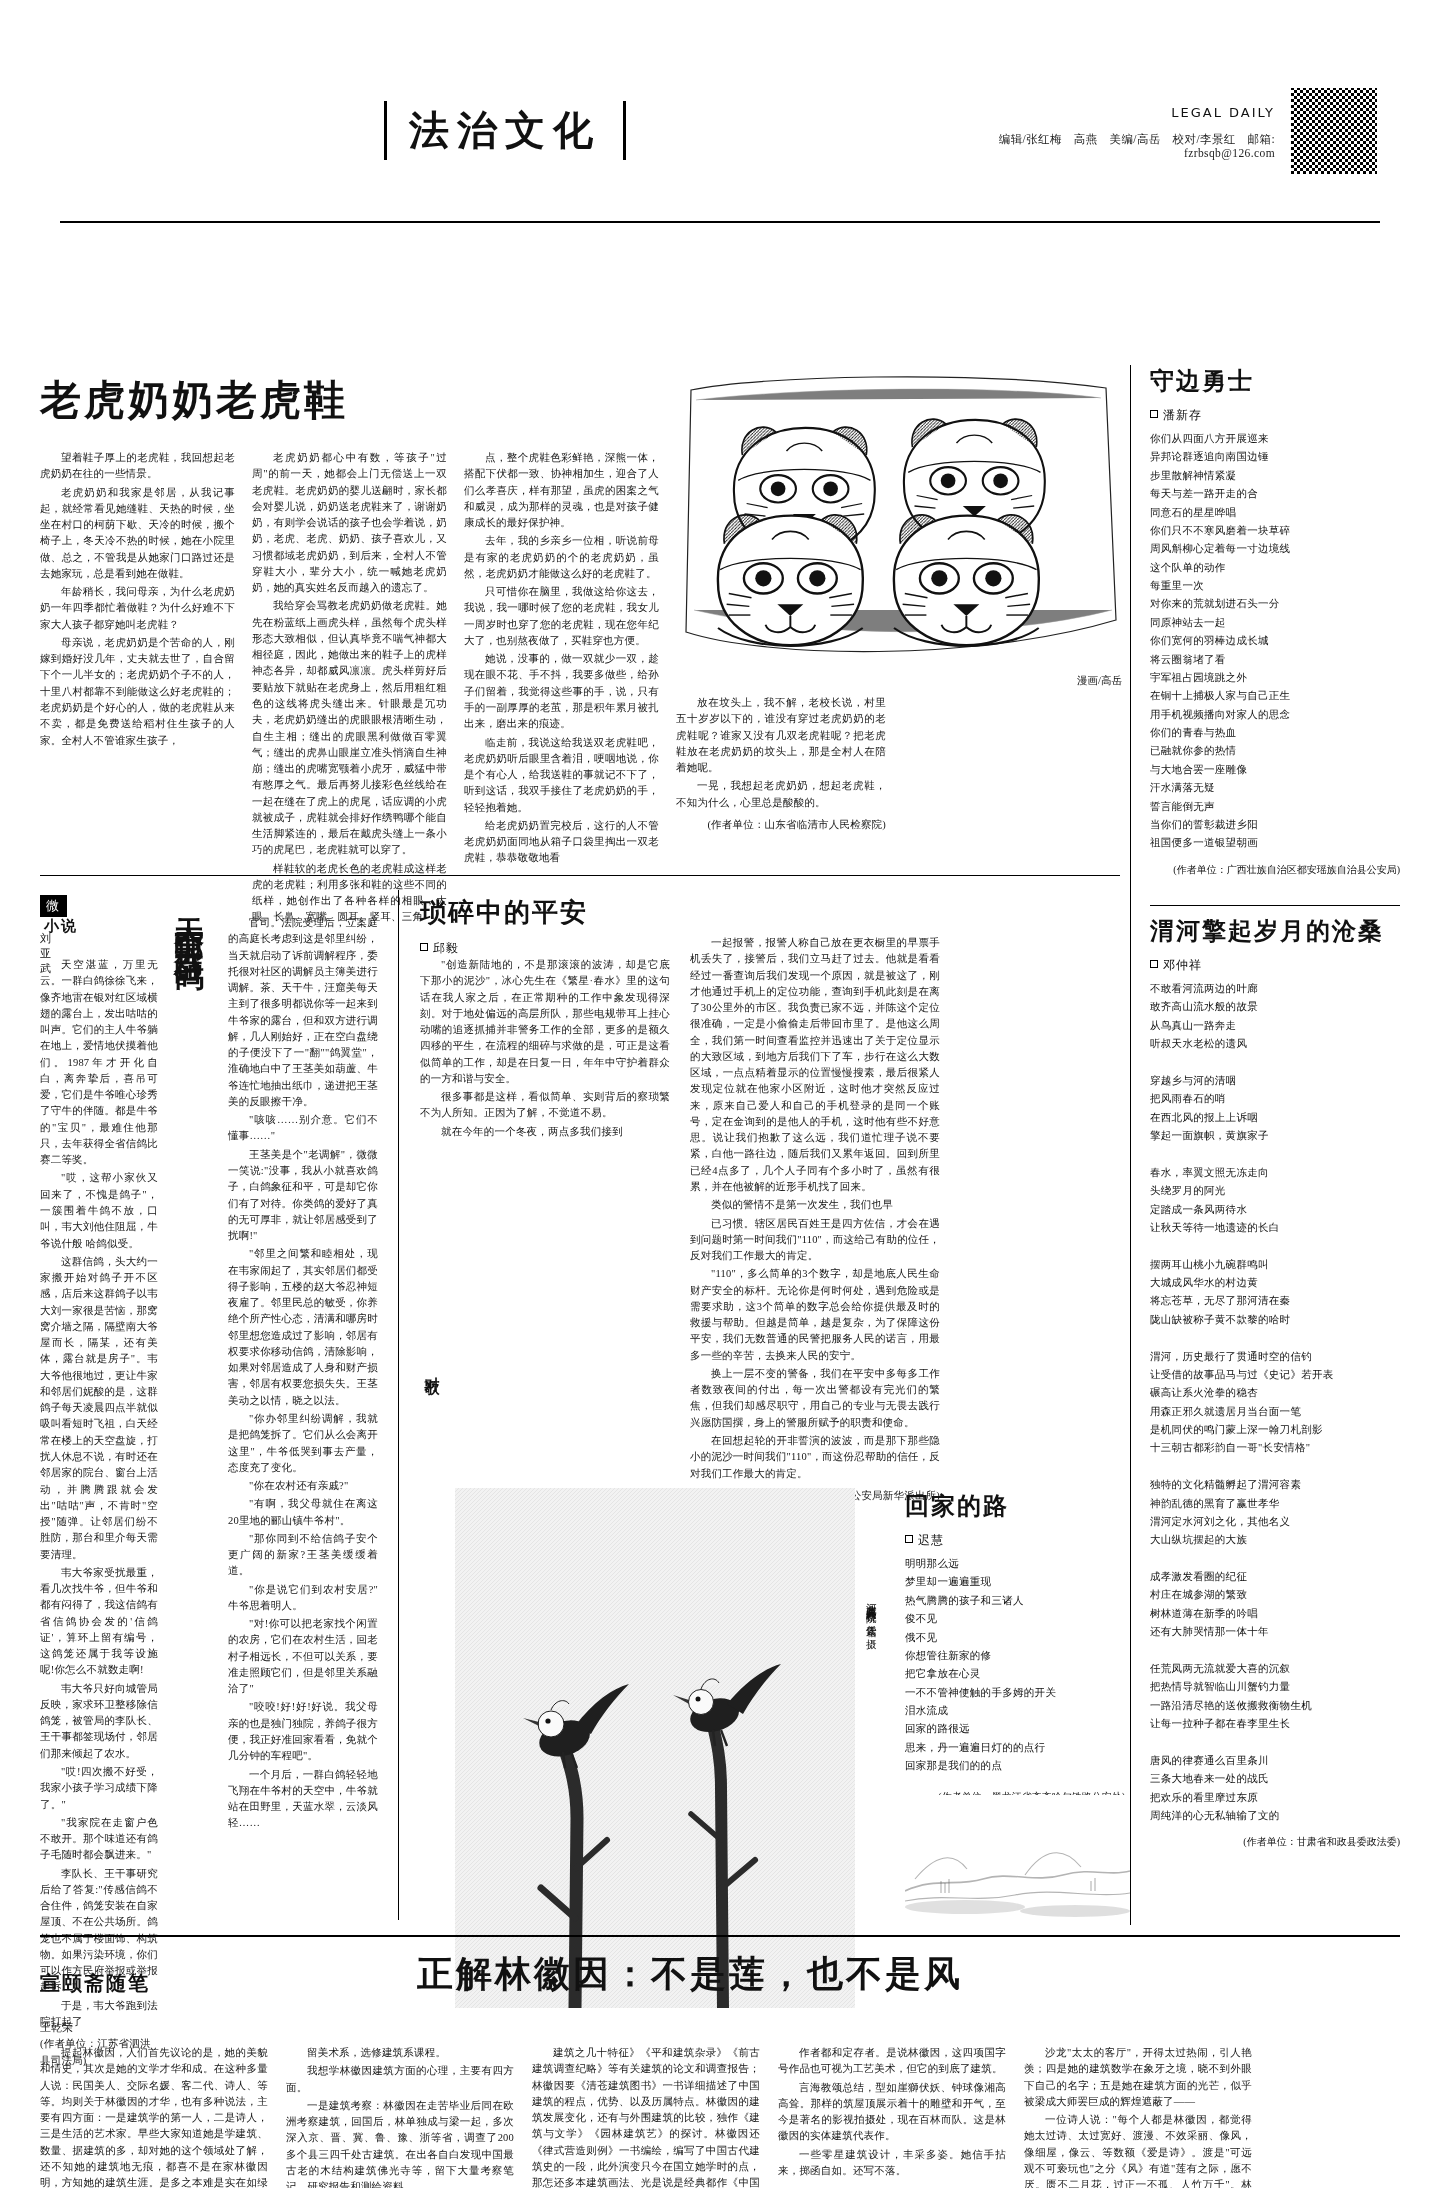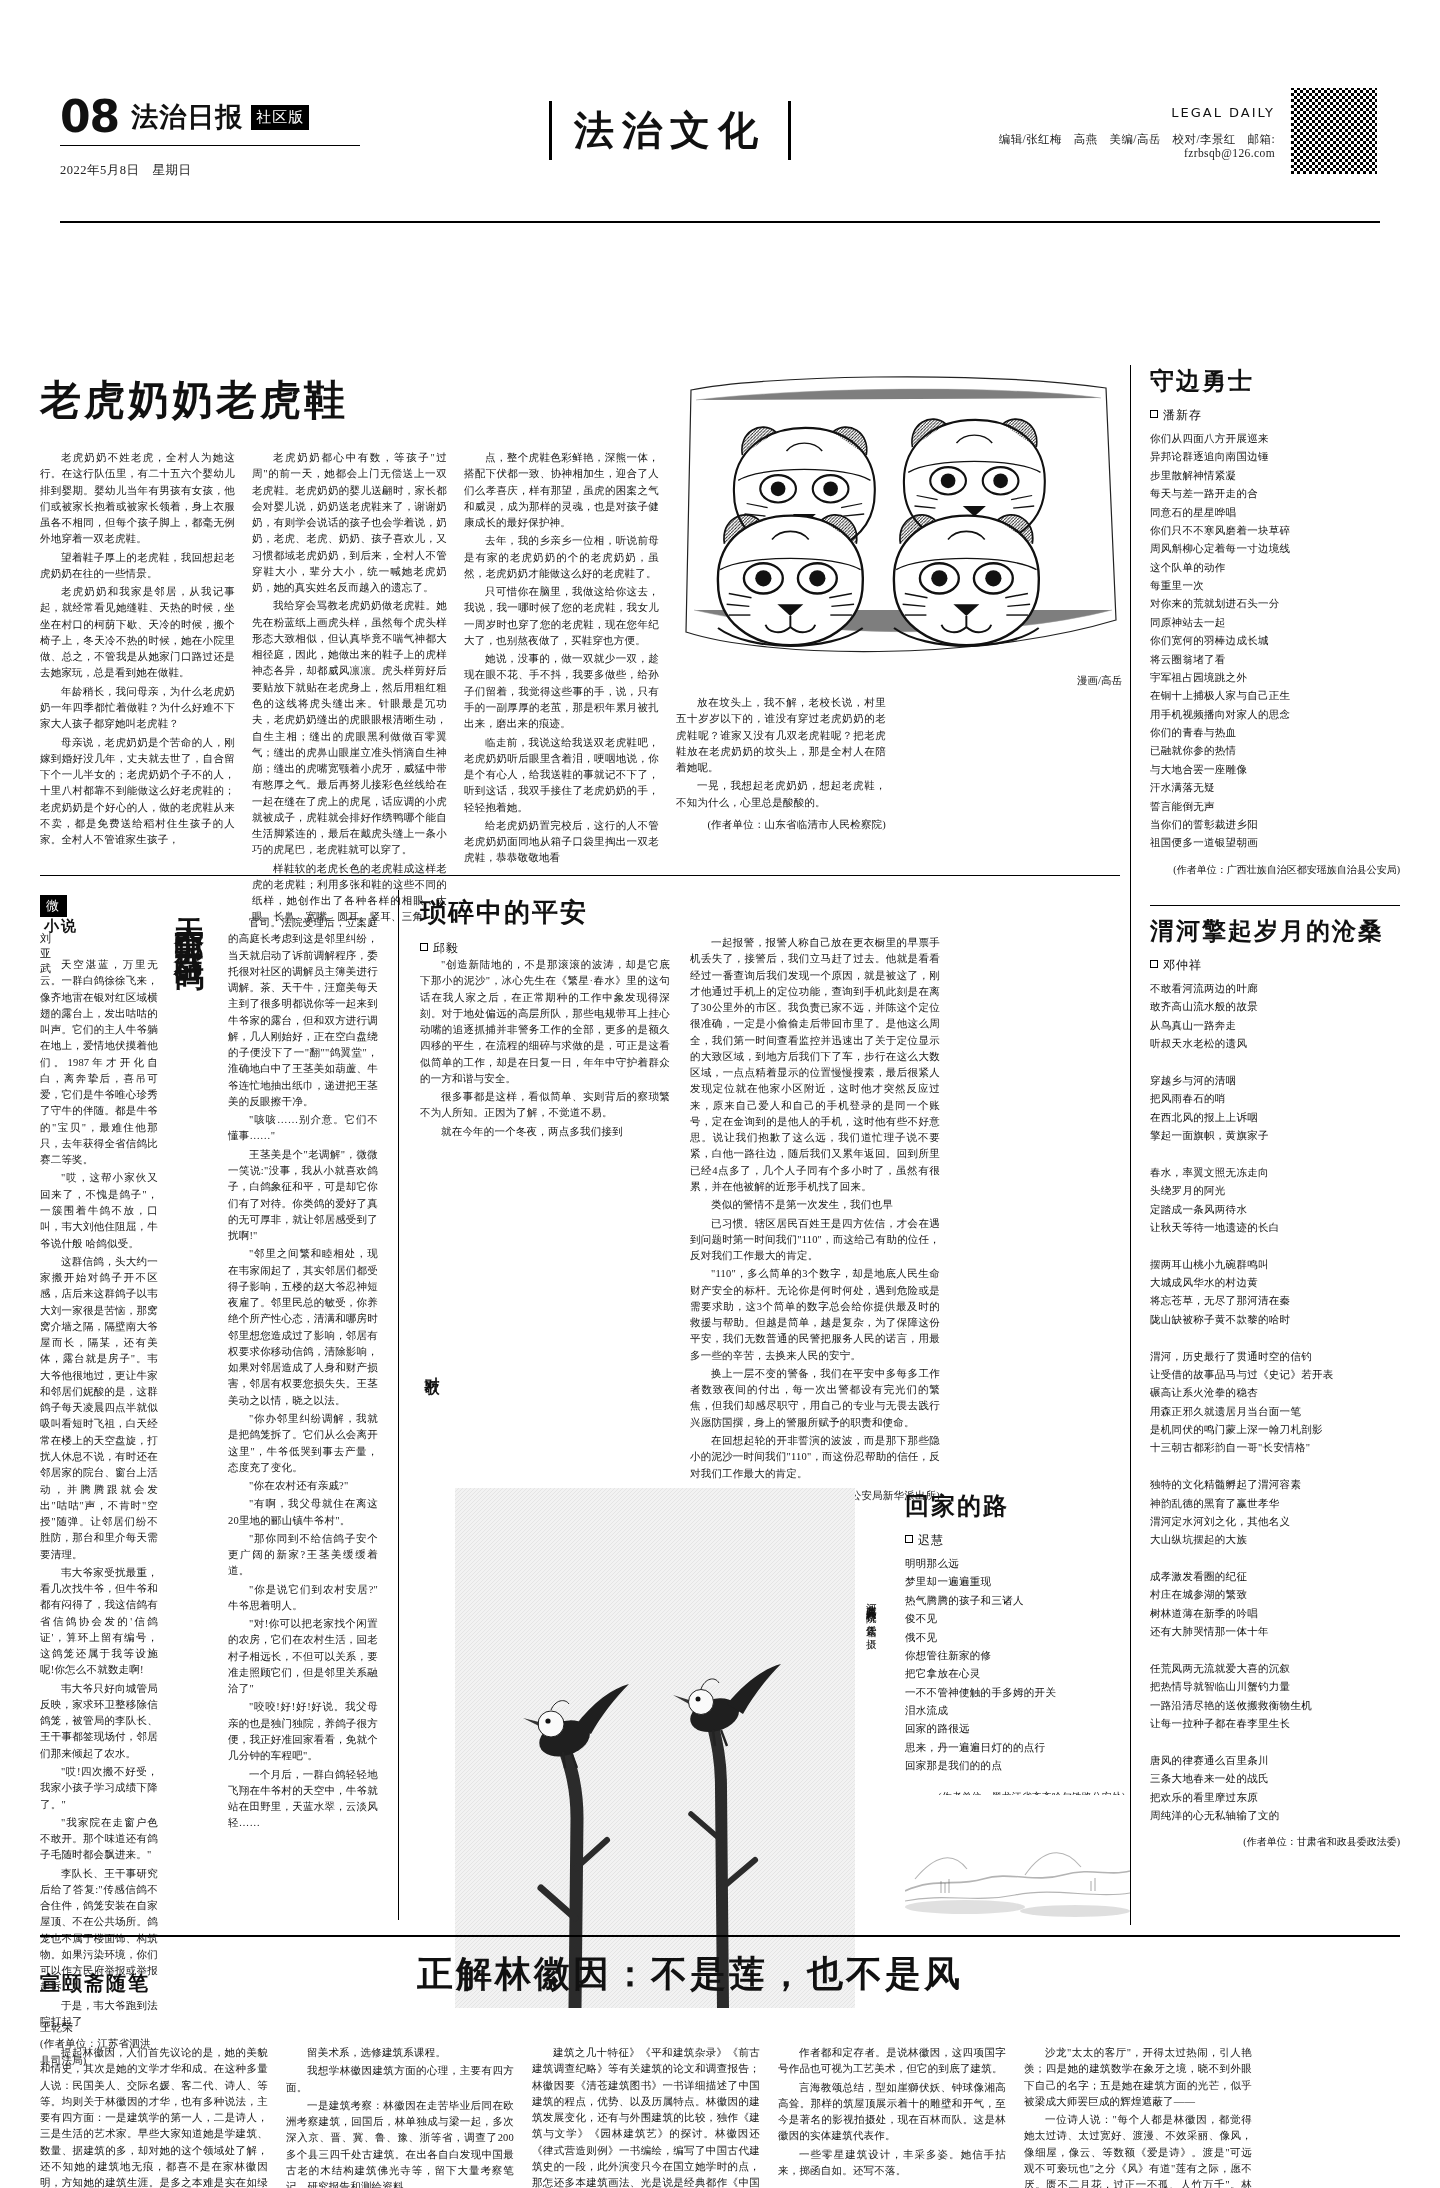--- a/index.html
+++ b/index.html
@@ -197,13 +197,6 @@
 <div class="page">
 
   <div class="masthead">
-    <div class="mh-left">
-      <span class="mh-pagenum">08</span>
-      <span class="mh-paper">法治日报</span>
-      <span class="mh-edition">社区版</span>
-      <div class="mh-rule"></div>
-      <div class="mh-date">2022年5月8日　星期日</div>
-    </div>
     <div class="mh-center">
       <div class="mh-title">法治文化</div>
     </div>

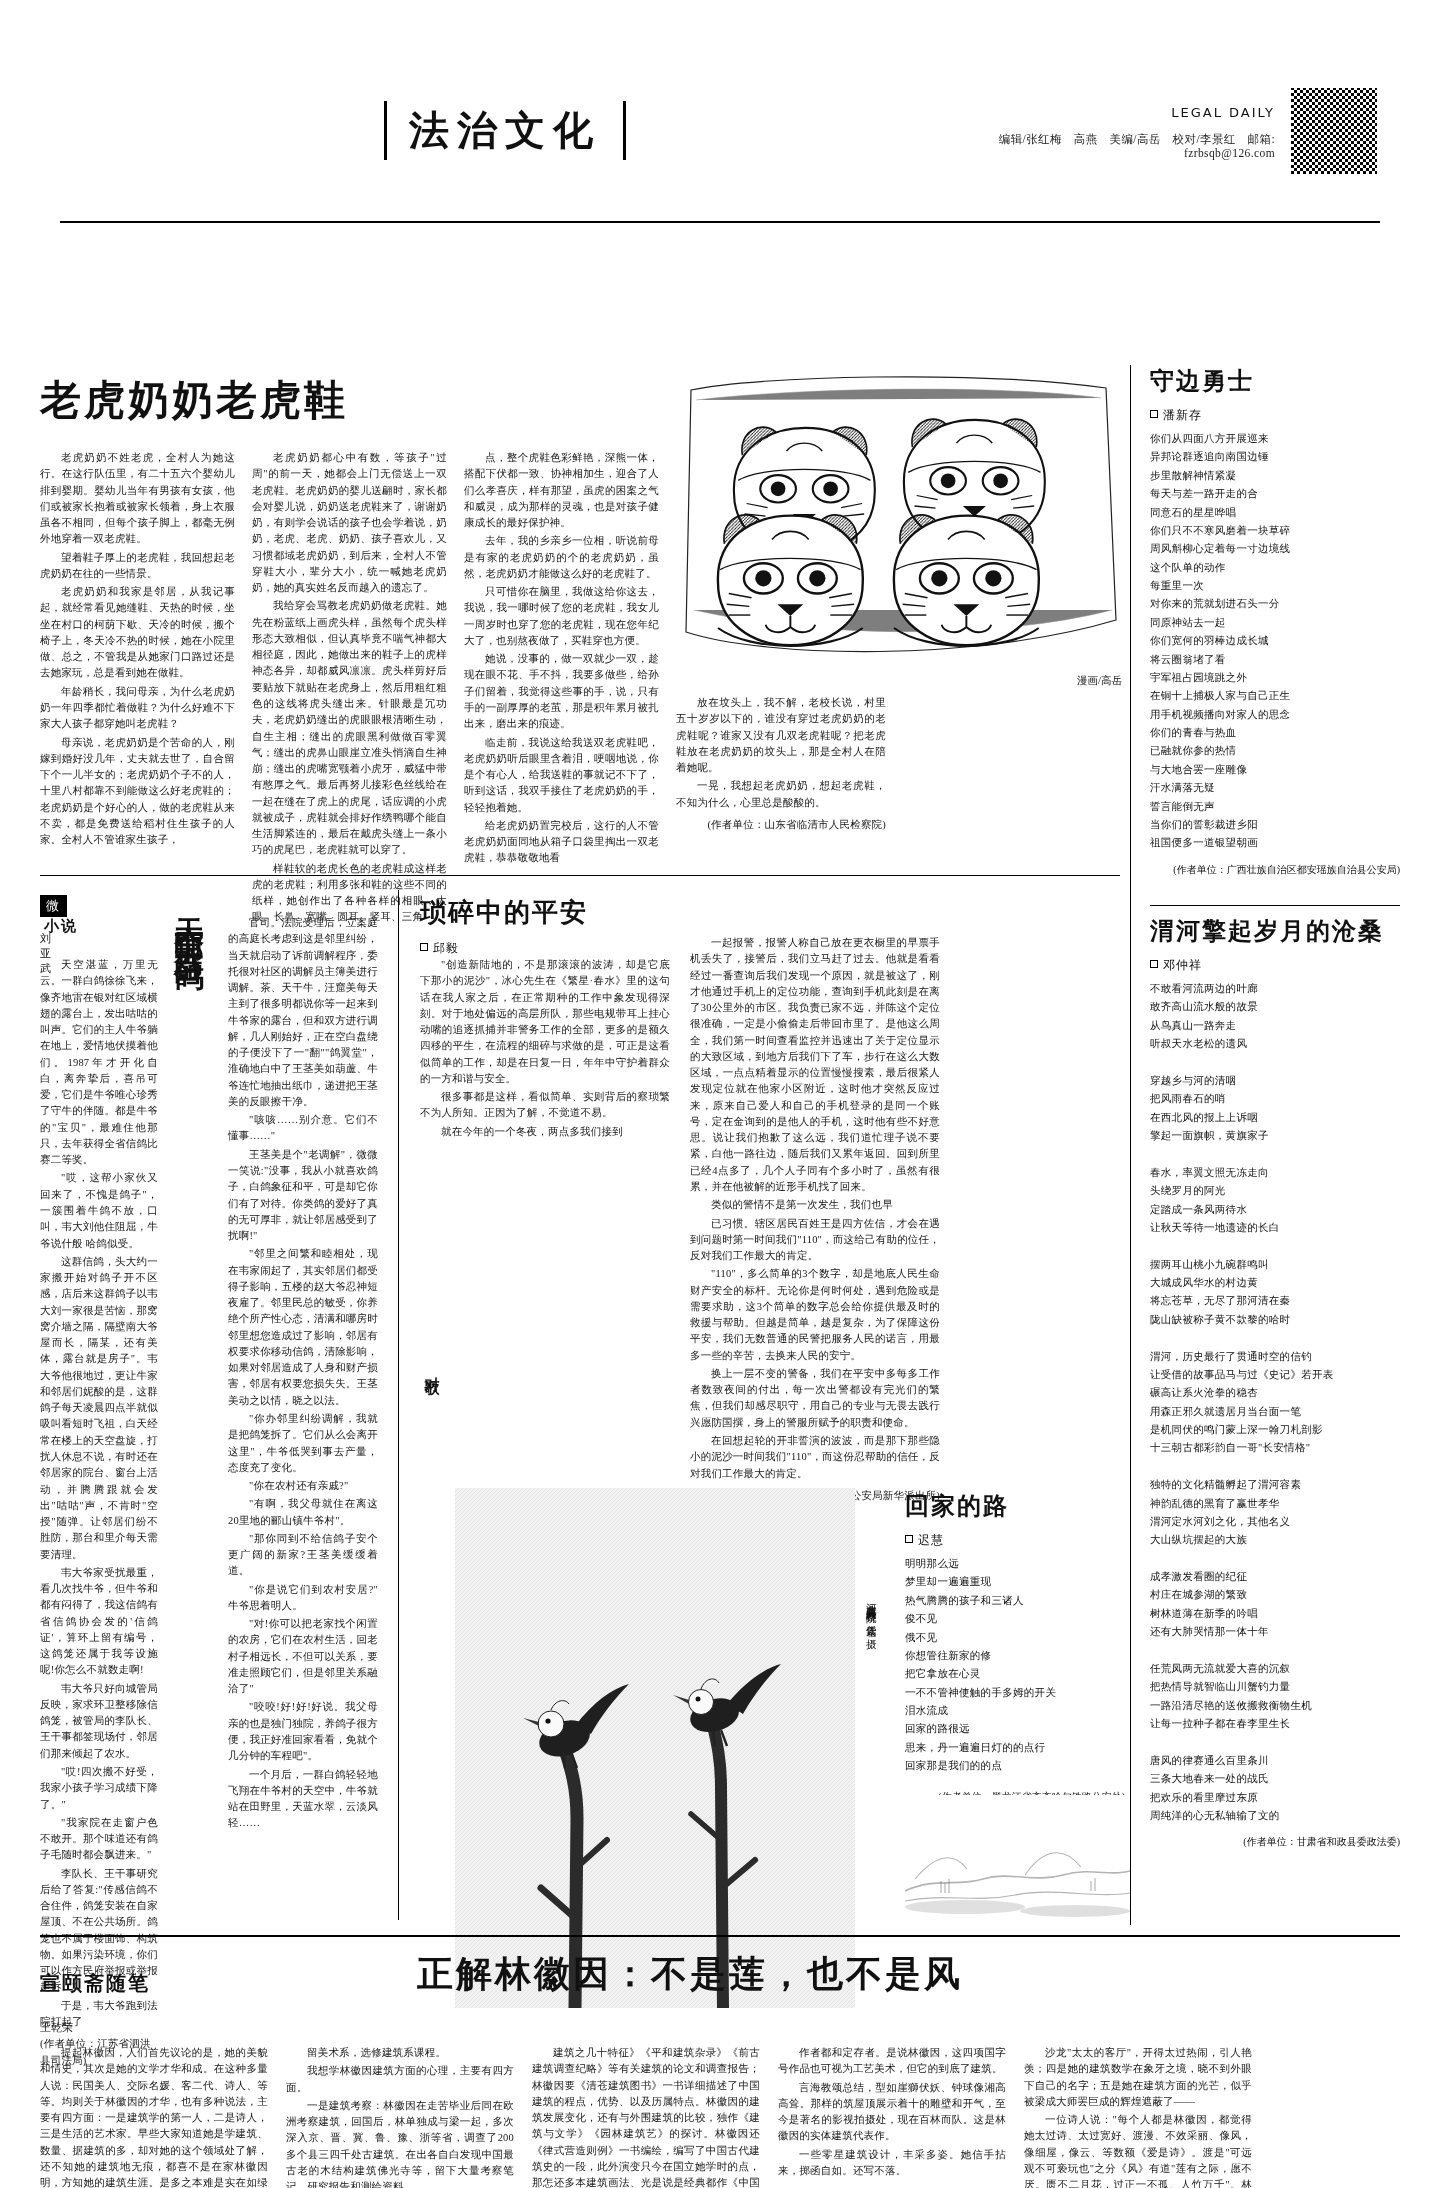--- a/index.html
+++ b/index.html
@@ -213,7 +213,6 @@
   </div>
 
   <div class="sec body-col" style="left:40px; top:355px; width:195px; height:350px;">
-    <p>老虎奶奶不姓老虎，全村人为她这行。在这行队伍里，有二十五六个婴幼儿排到婴期。婴幼儿当年有男孩有女孩，他们或被家长抱着或被家长领着，身上衣服虽各不相同，但每个孩子脚上，都毫无例外地穿着一双老虎鞋。</p>
     <p>望着鞋子厚上的老虎鞋，我回想起老虎奶奶在往的一些情景。</p>
     <p>老虎奶奶和我家是邻居，从我记事起，就经常看见她缝鞋、天热的时候，坐坐在村口的柯荫下歇、天冷的时候，搬个椅子上，冬天冷不热的时候，她在小院里做、总之，不管我是从她家门口路过还是去她家玩，总是看到她在做鞋。</p>
     <p>年龄稍长，我问母亲，为什么老虎奶奶一年四季都忙着做鞋？为什么好难不下家大人孩子都穿她叫老虎鞋？</p>

